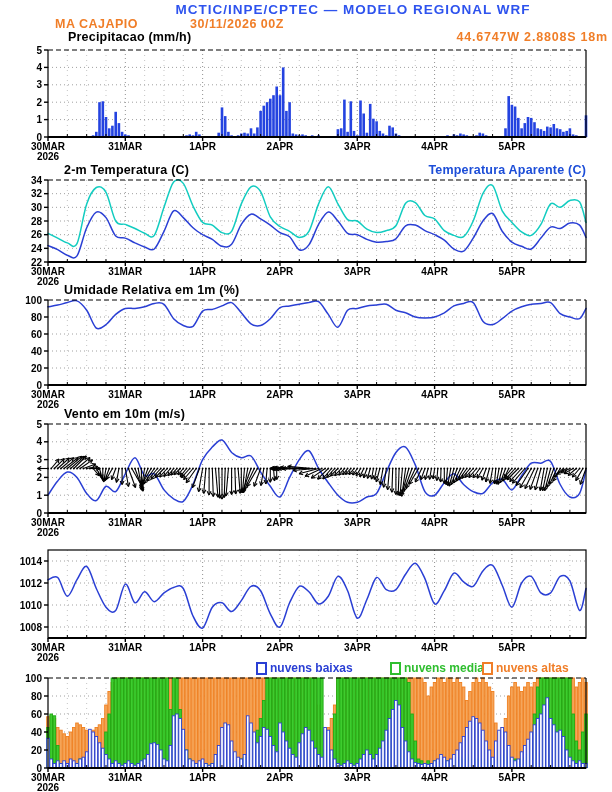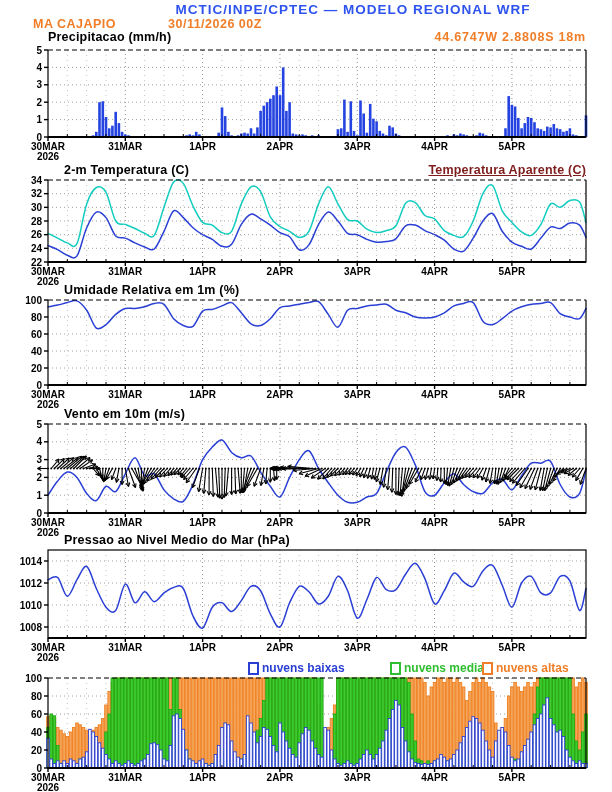--- a/index.html
+++ b/index.html
@@ -8,7 +8,7 @@
   .lbl{position:absolute;font-weight:700;white-space:nowrap;
        font-family:"Liberation Sans",sans-serif;}
   .hdr{color:#2e53ee;font-size:13.5px;letter-spacing:1px;width:612px;text-align:center;padding-left:47px;}
-  .org{color:#f07e28;}
+  .org{color:#f07e28;margin-left:22px;}
   .blk{color:#000;}
   .cyn{color:#7f1d1d;text-decoration:underline;}
   .t12{font-size:12.5px;letter-spacing:0.2px;}

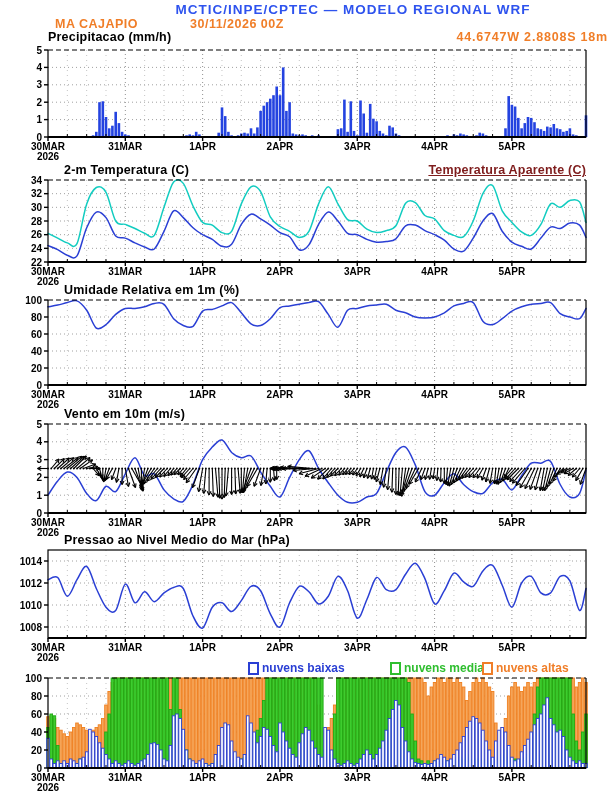--- a/index.html
+++ b/index.html
@@ -30,7 +30,7 @@
   <div class="lbl hdr" style="top:2px;left:0;">MCTIC/INPE/CPTEC — MODELO REGIONAL WRF</div>
   <div class="lbl org" style="top:17px;left:33px;font-size:12.5px;letter-spacing:0.5px;">MA CAJAPIO</div>
   <div class="lbl org" style="top:17px;left:168px;font-size:12.5px;letter-spacing:0.5px;">30/11/2026 00Z</div>
-  <div class="lbl blk t12" style="top:30px;left:48px;">Precipitacao (mm/h)</div>
+  <div class="lbl blk t12" style="top:30px;left:68px;">Precipitacao (mm/h)</div>
   <div class="lbl org right" style="top:30px;left:350px;width:236px;font-size:12.5px;letter-spacing:0.8px;">44.6747W 2.8808S 18m</div>
 
   <div class="lbl blk t12" style="top:163px;left:64px;">2-m Temperatura (C)</div>

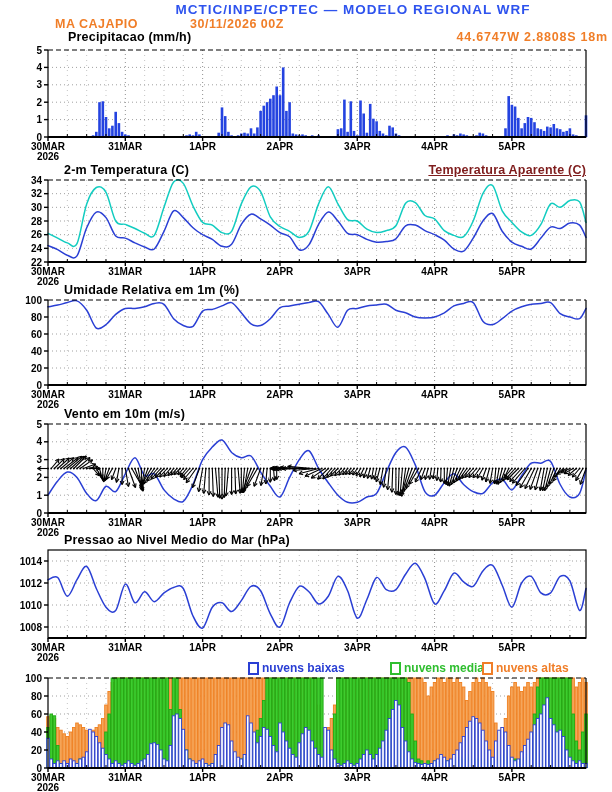--- a/index.html
+++ b/index.html
@@ -10,7 +10,7 @@
   .hdr{color:#2e53ee;font-size:13.5px;letter-spacing:1px;width:612px;text-align:center;padding-left:47px;}
   .org{color:#f07e28;margin-left:22px;}
   .blk{color:#000;}
-  .cyn{color:#7f1d1d;text-decoration:underline;}
+  .cyn{color:#1d4ed8;}
   .t12{font-size:12.5px;letter-spacing:0.2px;}
   .right{text-align:right;}
   .legend-item{position:absolute;font-weight:700;font-size:12px;display:flex;align-items:center;gap:3px;}

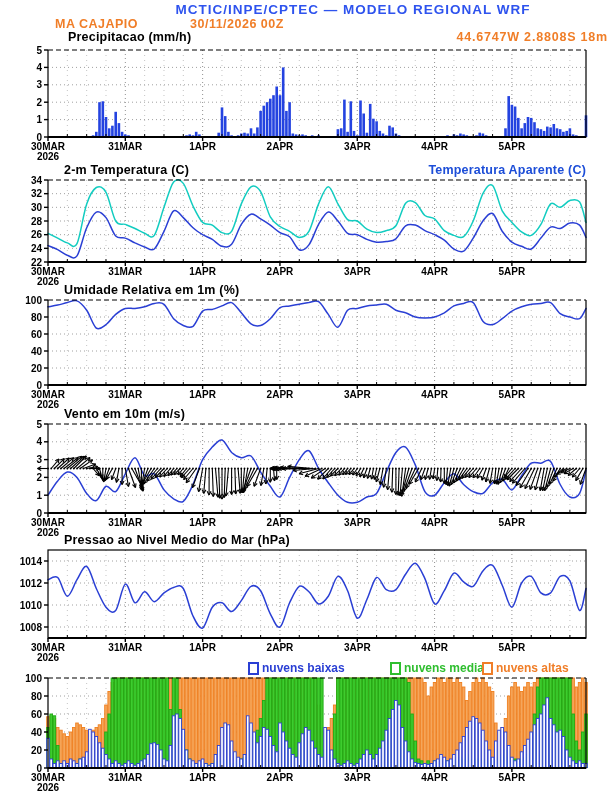--- a/index.html
+++ b/index.html
@@ -40,7 +40,6 @@
 
   <div class="lbl blk t12" style="top:407px;left:64px;">Vento em 10m (m/s)</div>
 
-  <div class="lbl blk t12" style="top:533px;left:64px;">Pressao ao Nivel Medio do Mar (hPa)</div>
 
   <div class="legend-item lg-low" style="top:661px;left:248px;">
     <span class="sw sw-low"></span>

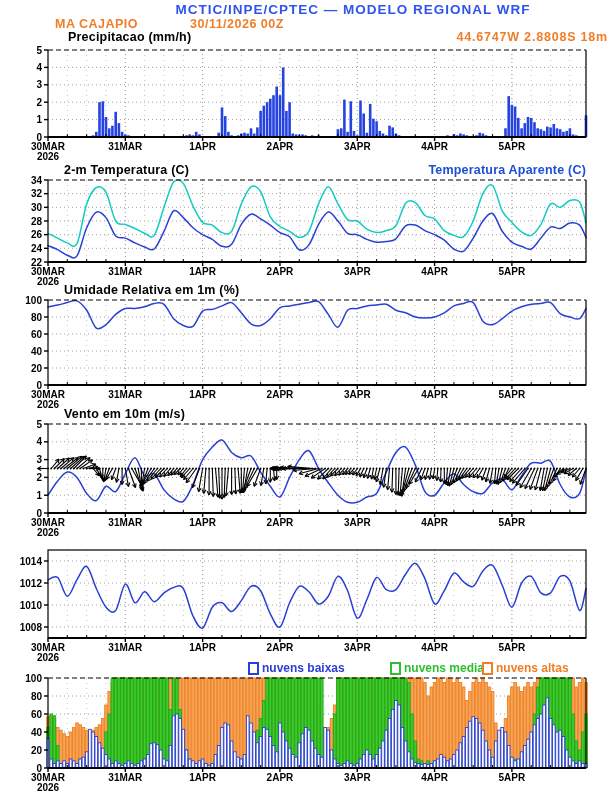--- a/index.html
+++ b/index.html
@@ -41,7 +41,7 @@
   <div class="lbl blk t12" style="top:407px;left:64px;">Vento em 10m (m/s)</div>
 
 
-  <div class="legend-item lg-low" style="top:661px;left:248px;">
+  <div class="legend-item lg-low" style="top:661px;left:256px;">
     <span class="sw sw-low"></span>
     <span>nuvens baixas</span>
   </div>

